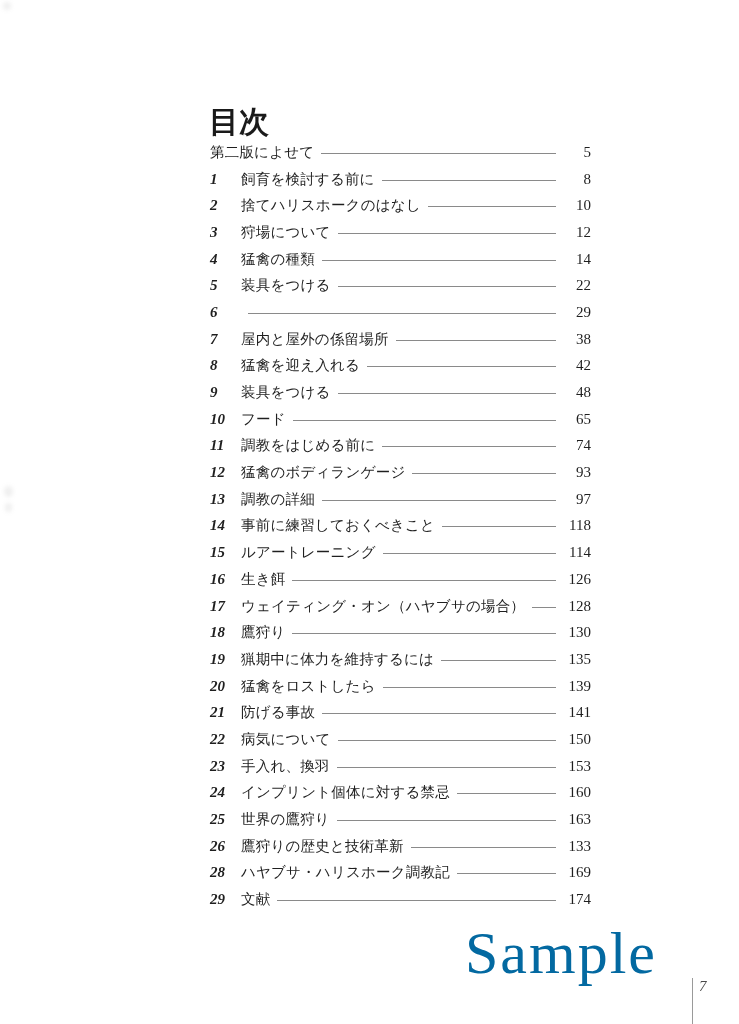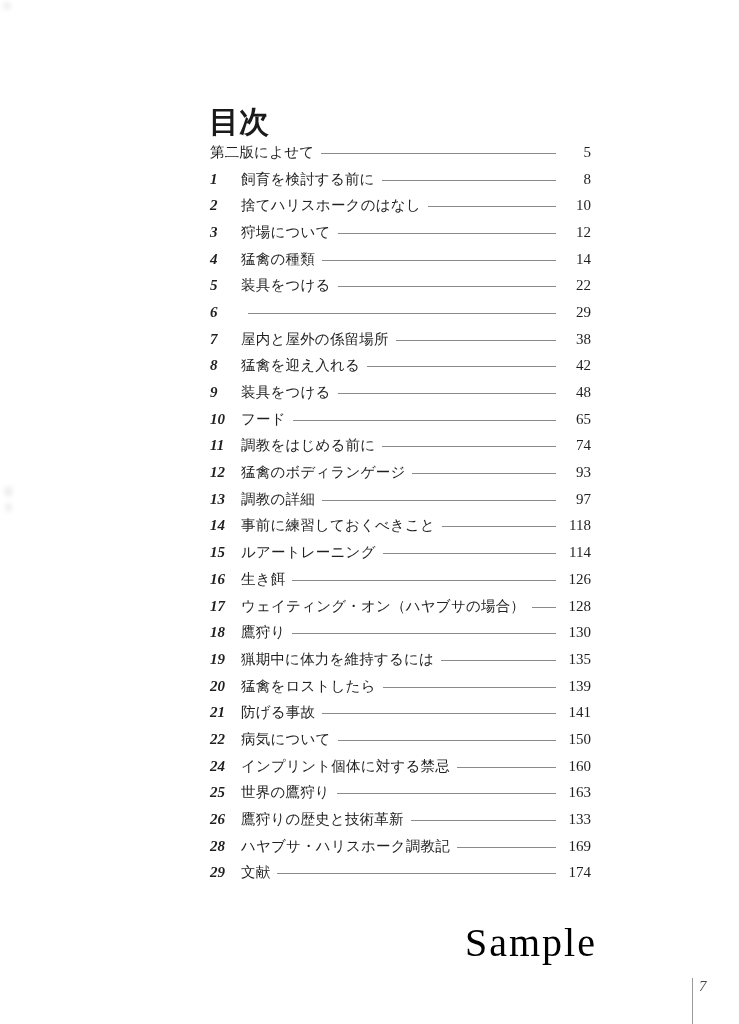--- a/index.html
+++ b/index.html
@@ -268,6 +268,12 @@
     <span class="pg">150</span>
   </div>
 
+  <div class="toc-row">
+    <span class="num">23</span>
+    <span class="label">手入れ、換羽</span>
+    <span class="leader"></span>
+    <span class="pg">153</span>
+  </div>
 
   <div class="toc-row">
     <span class="num">24</span>

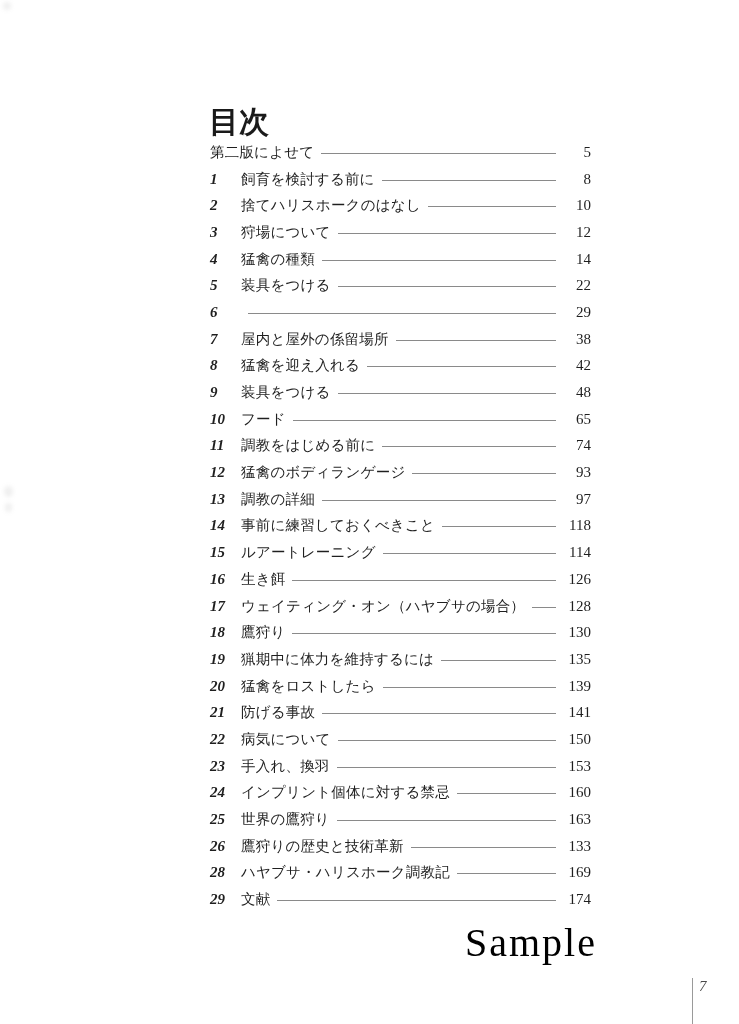--- a/index.html
+++ b/index.html
@@ -70,10 +70,10 @@
     position: absolute;
     left: 459px; top: 923px;
     font-family: "Liberation Serif", serif;
-    font-size: 40px;
+    font-size: 60px;
     line-height: 1;
     letter-spacing: 2px;
-    color: #000000;
+    color: #0369a1;
     user-select: none;
   }
   .folio-rule {

